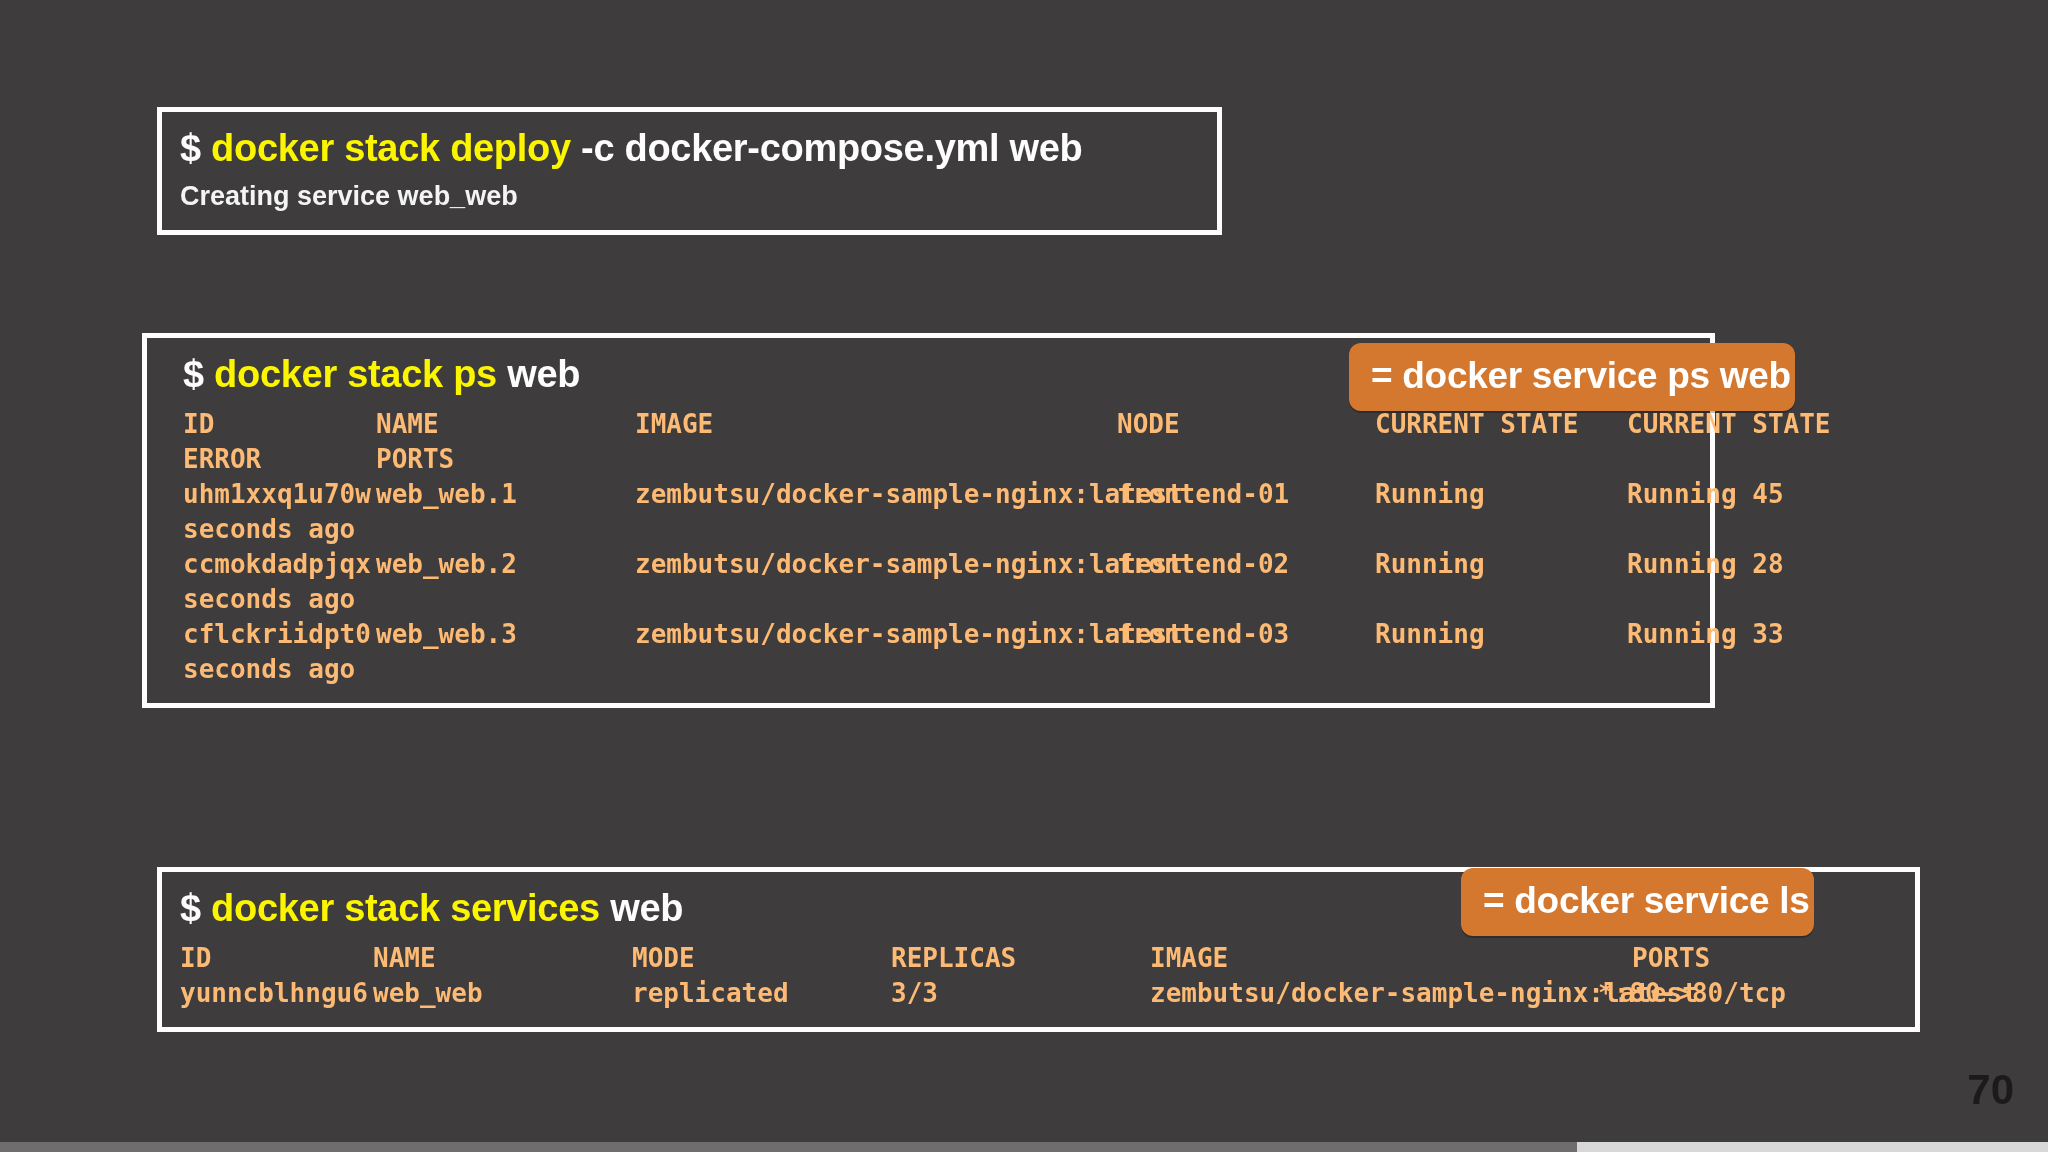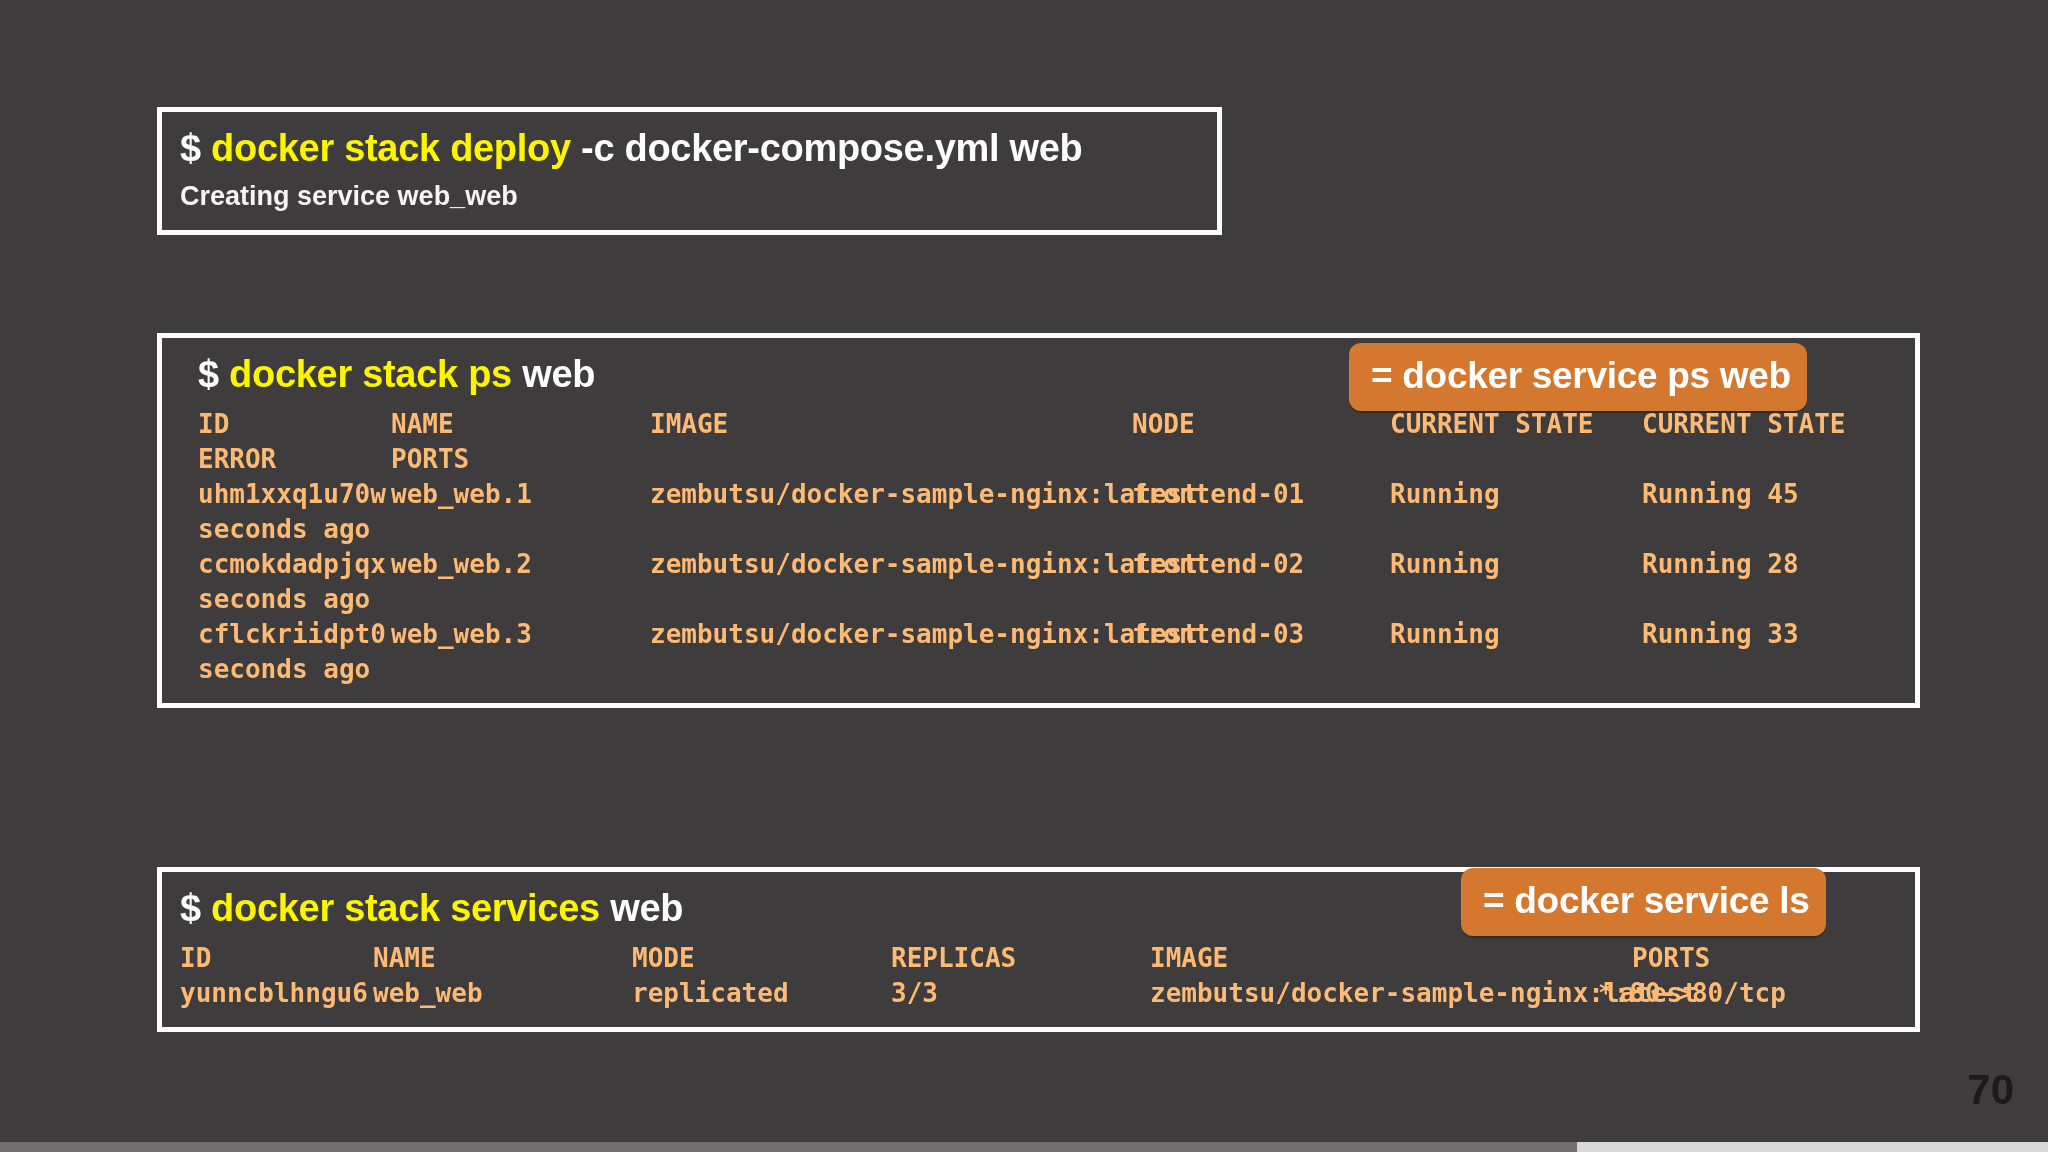--- a/index.html
+++ b/index.html
@@ -113,7 +113,7 @@
 
   
   #panel-deploy   { left: 157px;  top: 107px;  width: 1065px; }
-  #panel-ps       { left: 157px;  top: 333px;  width: 1763px; padding-left: 36px; }
+  #panel-ps       { left: 142px;  top: 333px;  width: 1573px; padding-left: 36px; }
   #panel-services { left: 157px;  top: 855px;  width: 1763px; margin-top: 12px; }
 
   #badge-ps       { left: 1349px; top: 343px; }

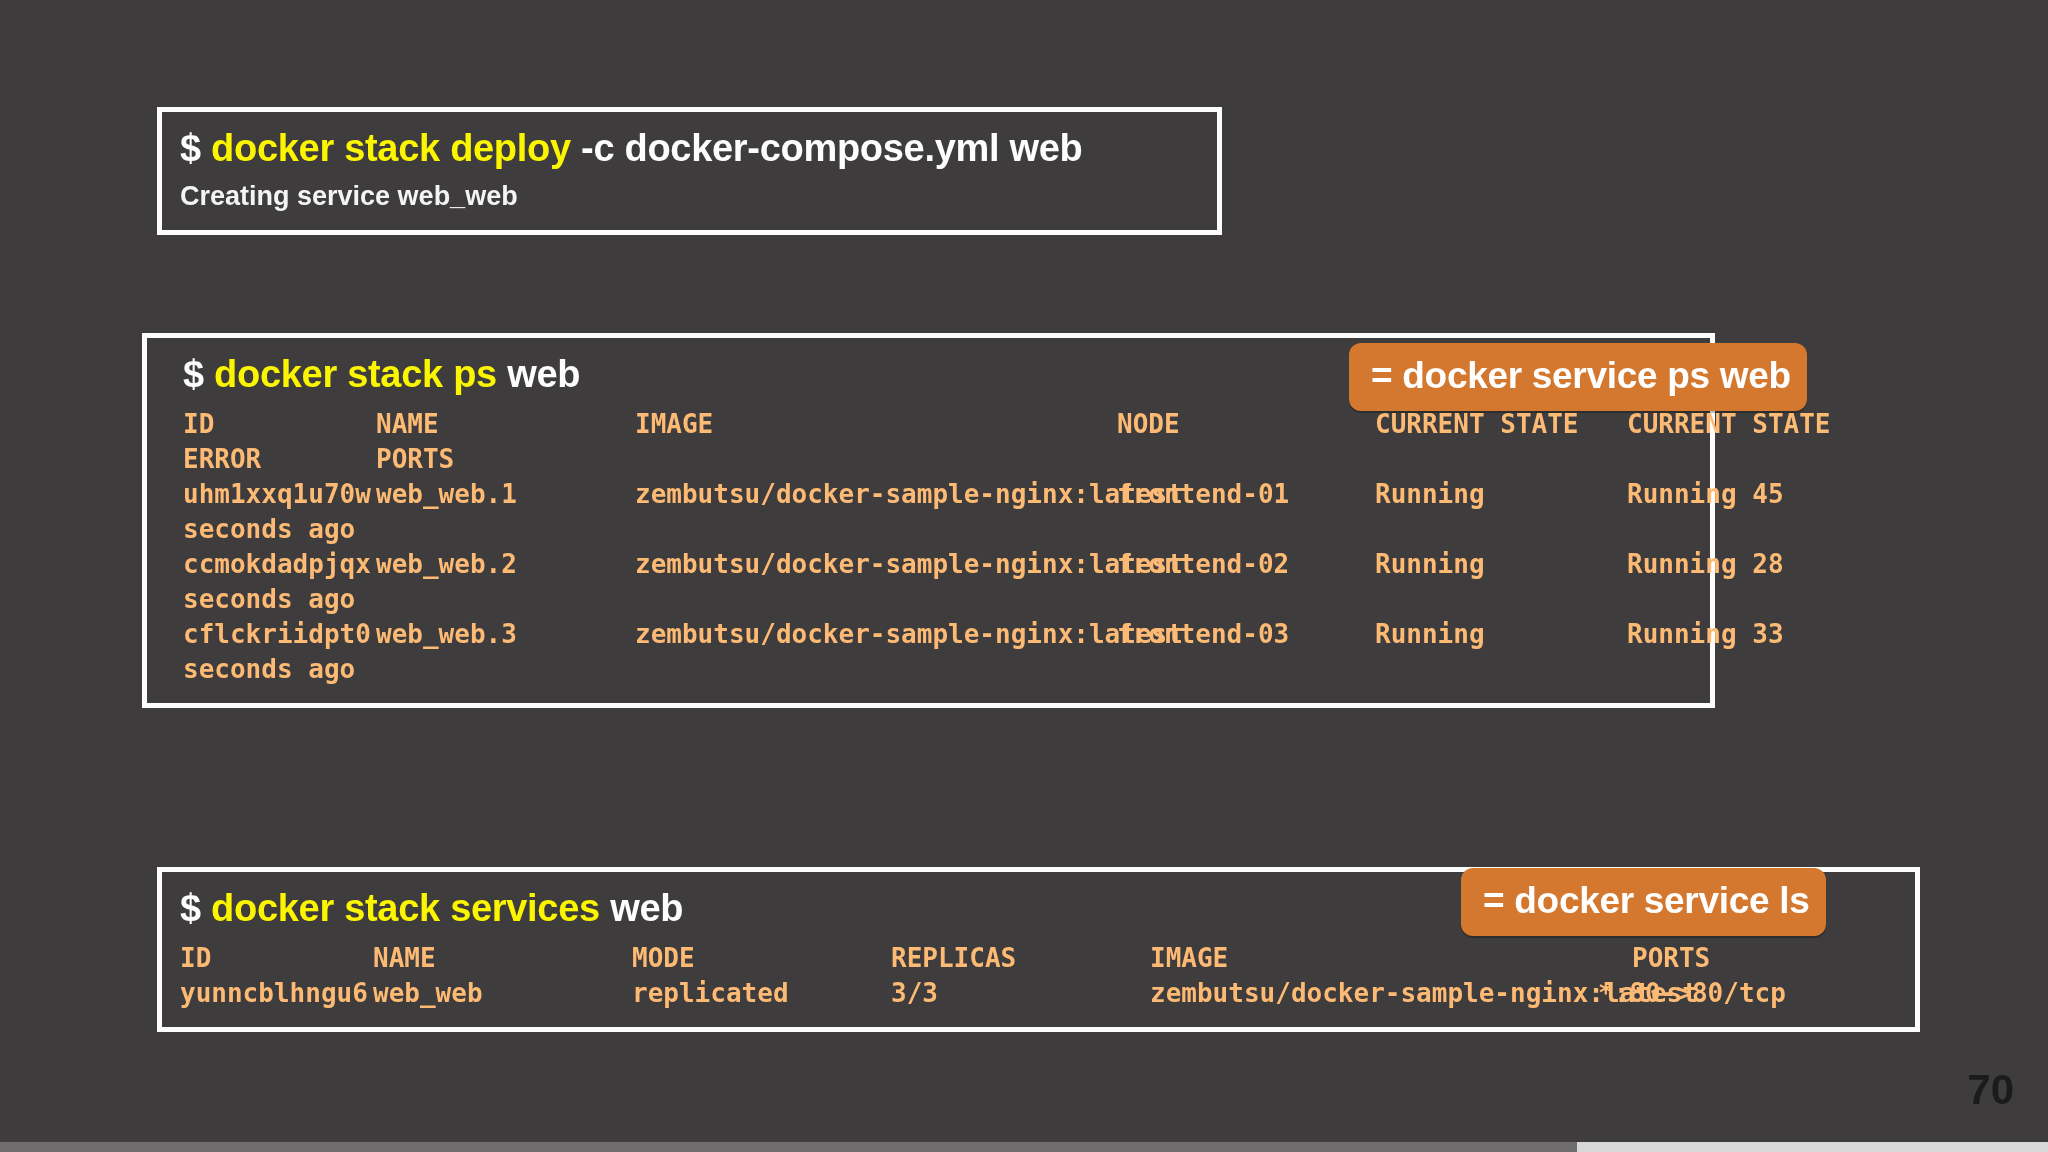--- a/index.html
+++ b/index.html
@@ -80,7 +80,7 @@
     font-weight: bold;
     font-size: 37px;
     line-height: 1;
-    padding: 14px 16px 17px 22px;
+    padding: 14px 4px 17px 22px;
     white-space: nowrap;
     box-shadow: 0 2px 0 rgba(0,0,0,0.25);
     letter-spacing: -0.3px;

